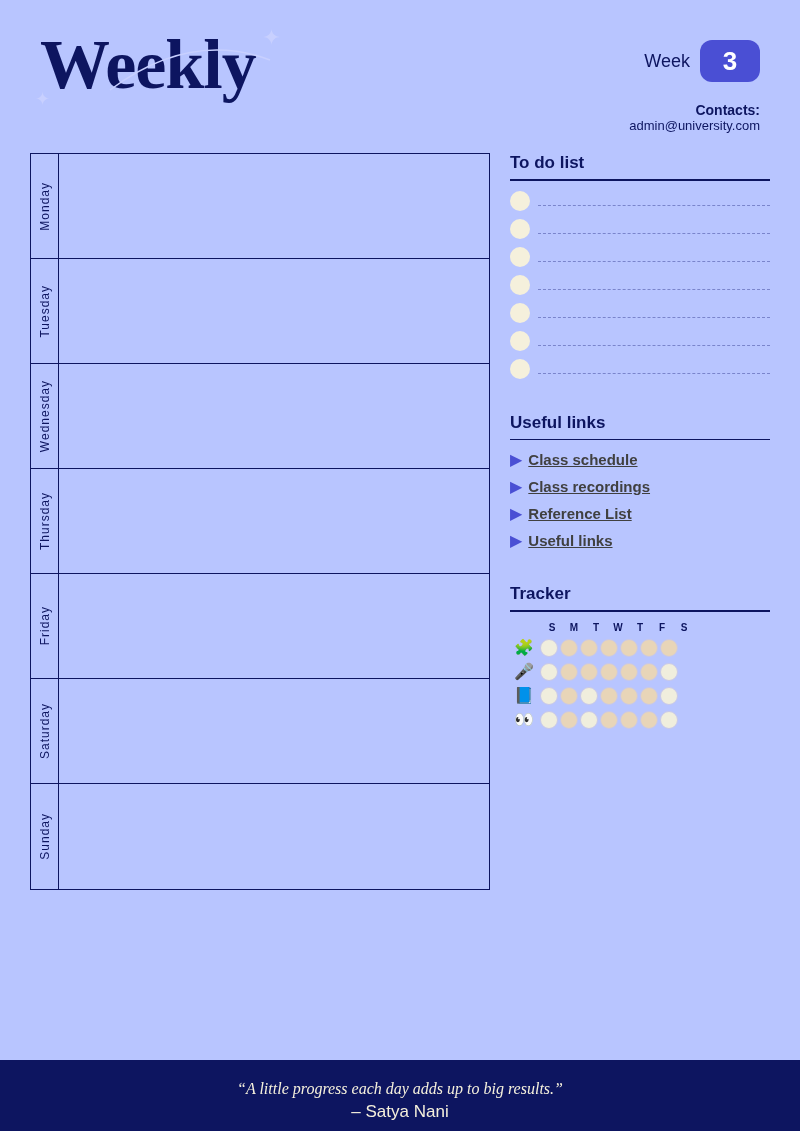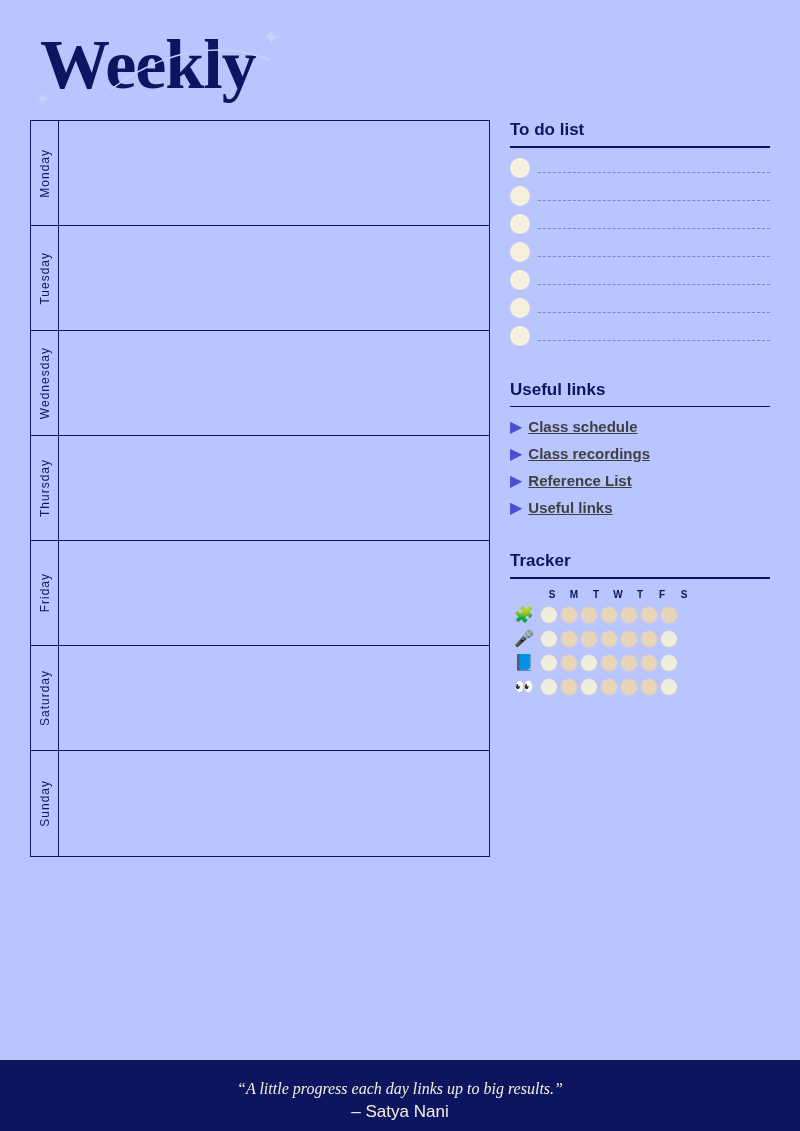--- a/index.html
+++ b/index.html
@@ -324,6 +324,16 @@
         <div>Weekly</div>
       </div>
     </div>
+    <div class="right-header">
+      <div class="week-row">
+        <span class="week-label">Week</span>
+        <div class="week-number">3</div>
+      </div>
+      <div class="contacts-block">
+        <div class="contacts-label">Contacts:</div>
+        <div class="contacts-email">admin@university.com</div>
+      </div>
+    </div>
   </div>
 
   <div class="content-area">

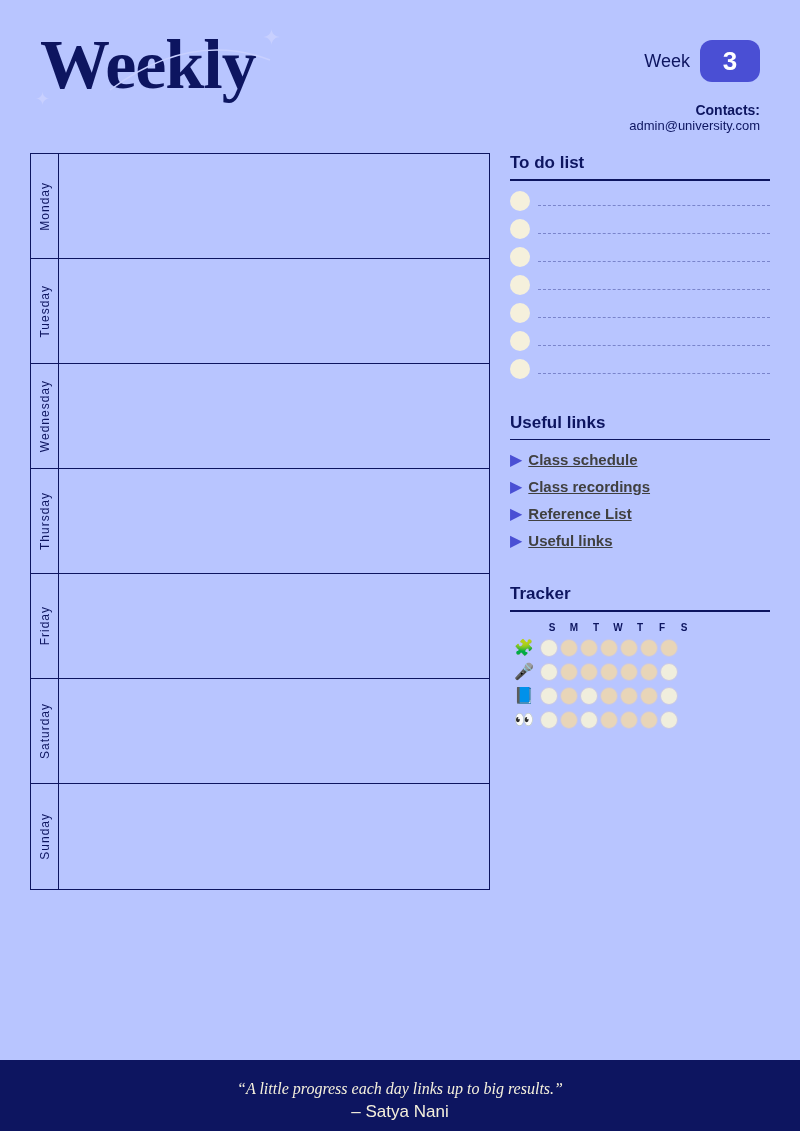--- a/index.html
+++ b/index.html
@@ -501,7 +501,7 @@
 </div>
 
 <div class="footer">
-  <div class="footer-quote">“A little progress each day links up to big results.”</div>
+  <div class="footer-quote">“A little progress each day adds up to big results.”</div>
   <div class="footer-author">– Satya Nani</div>
 </div>
 

